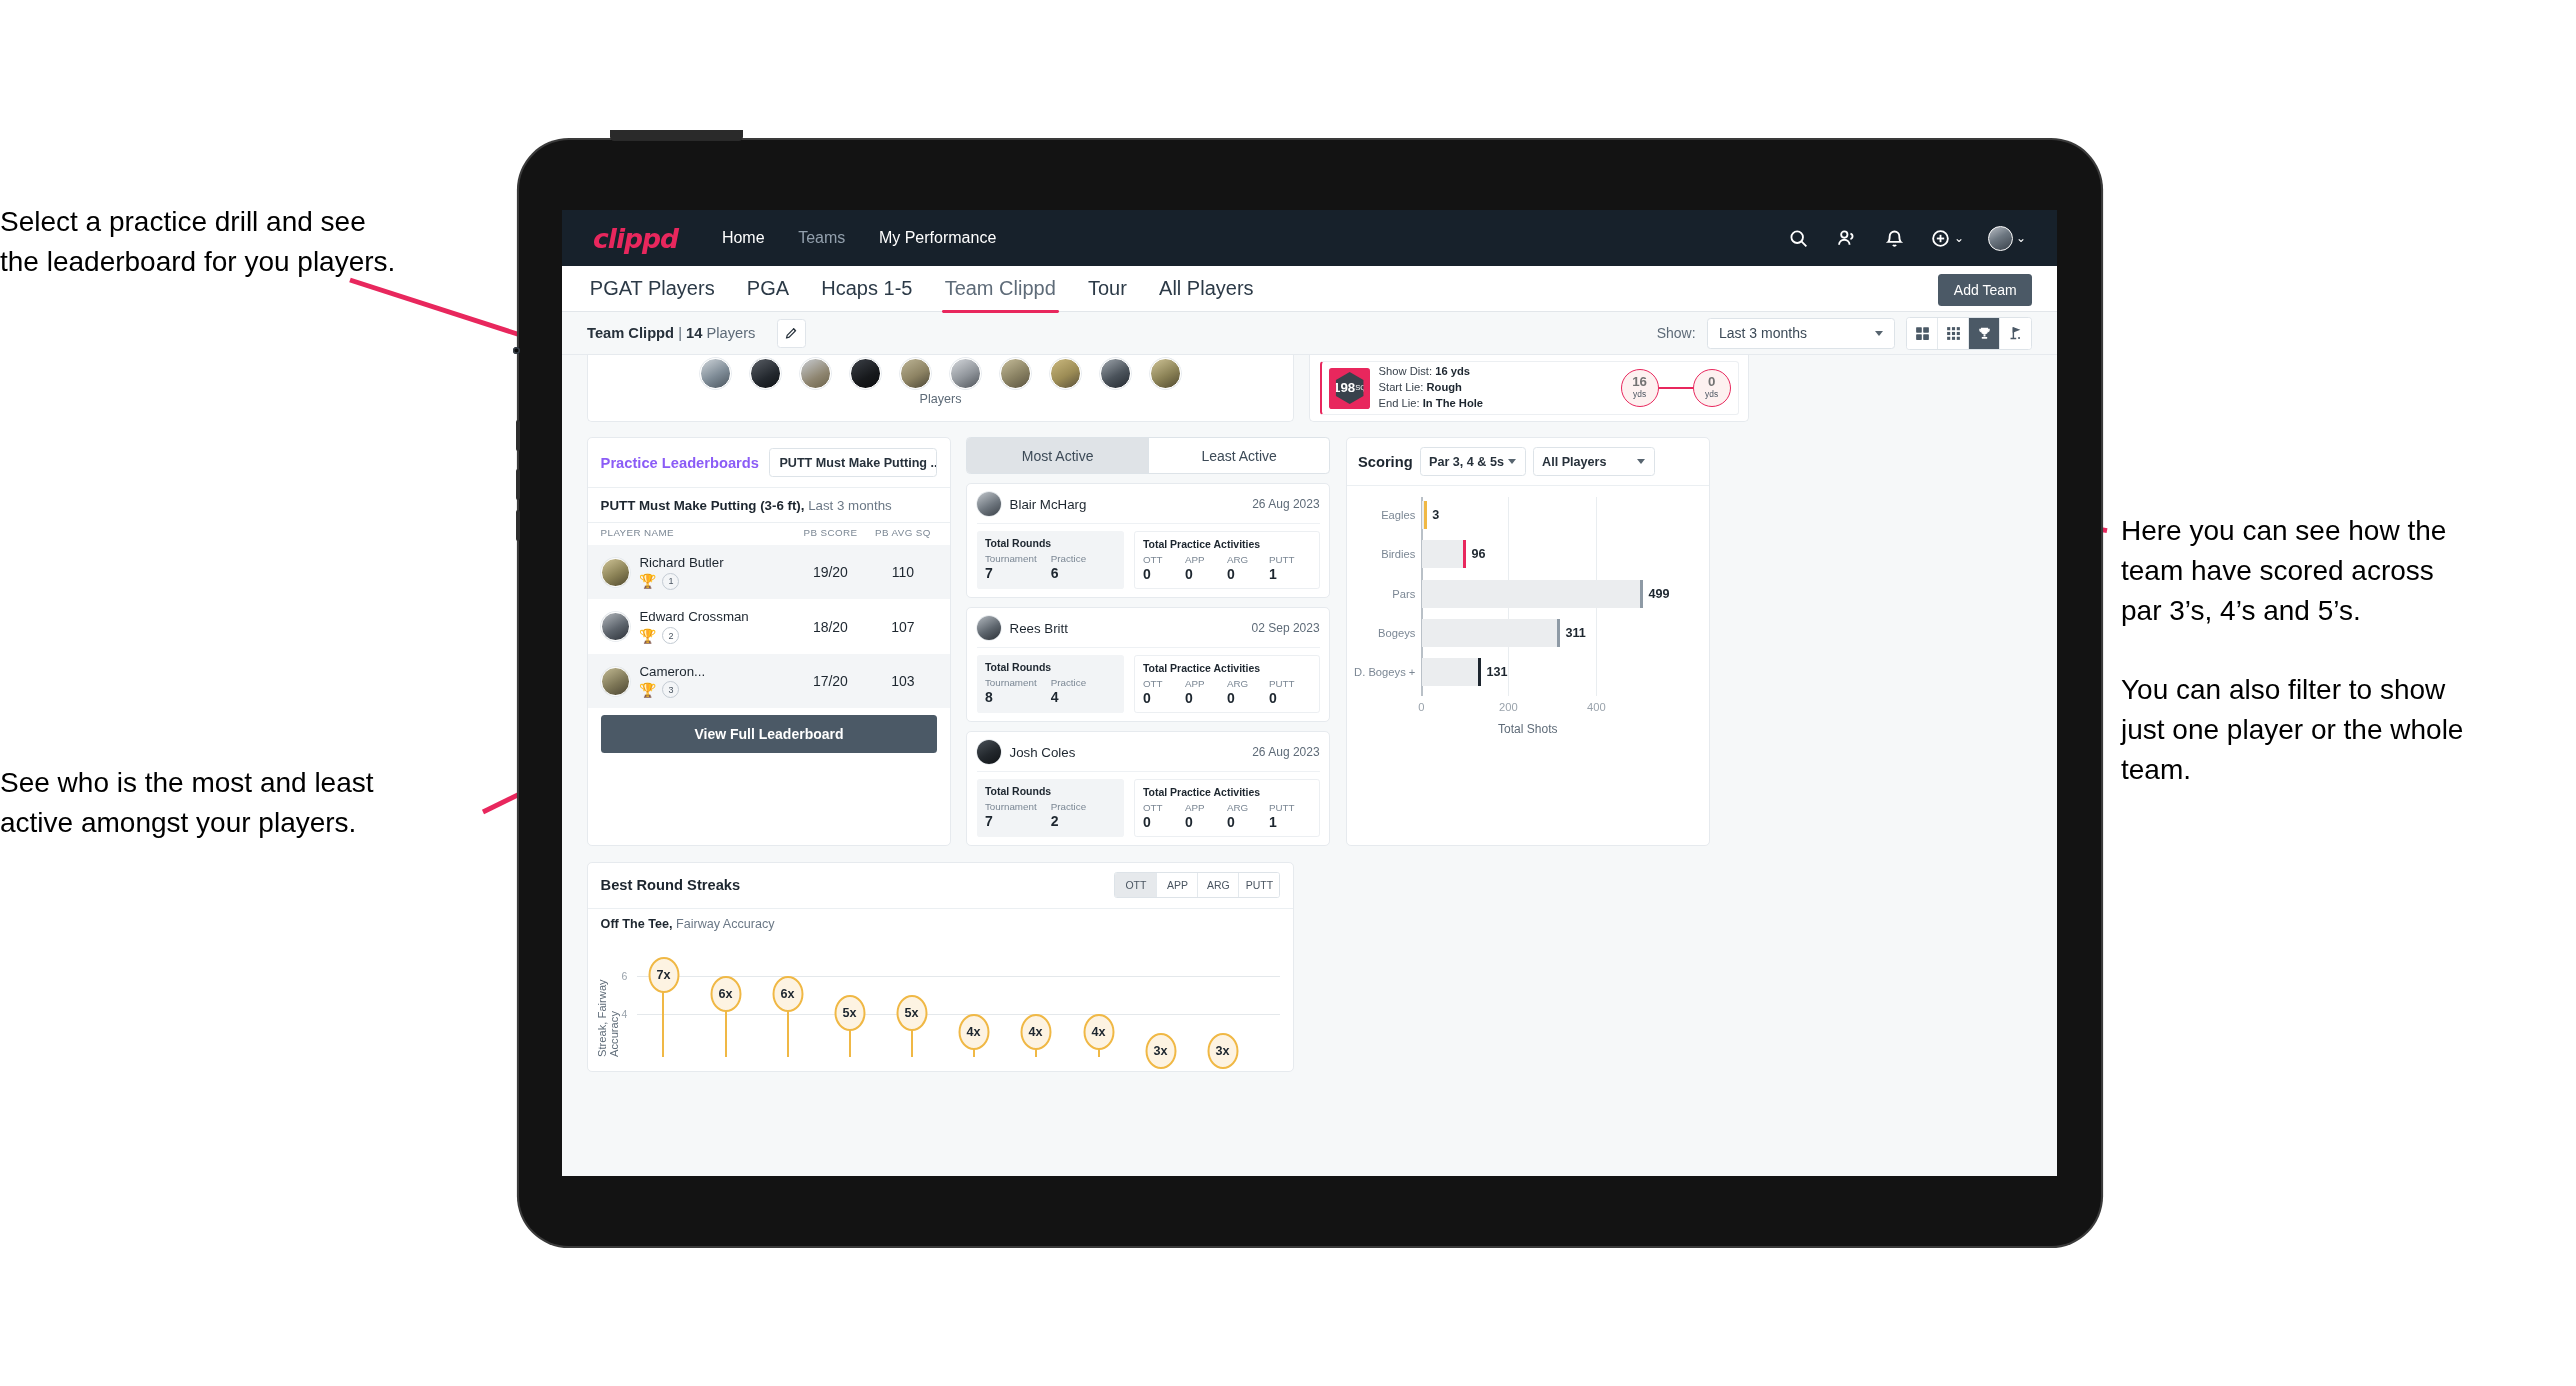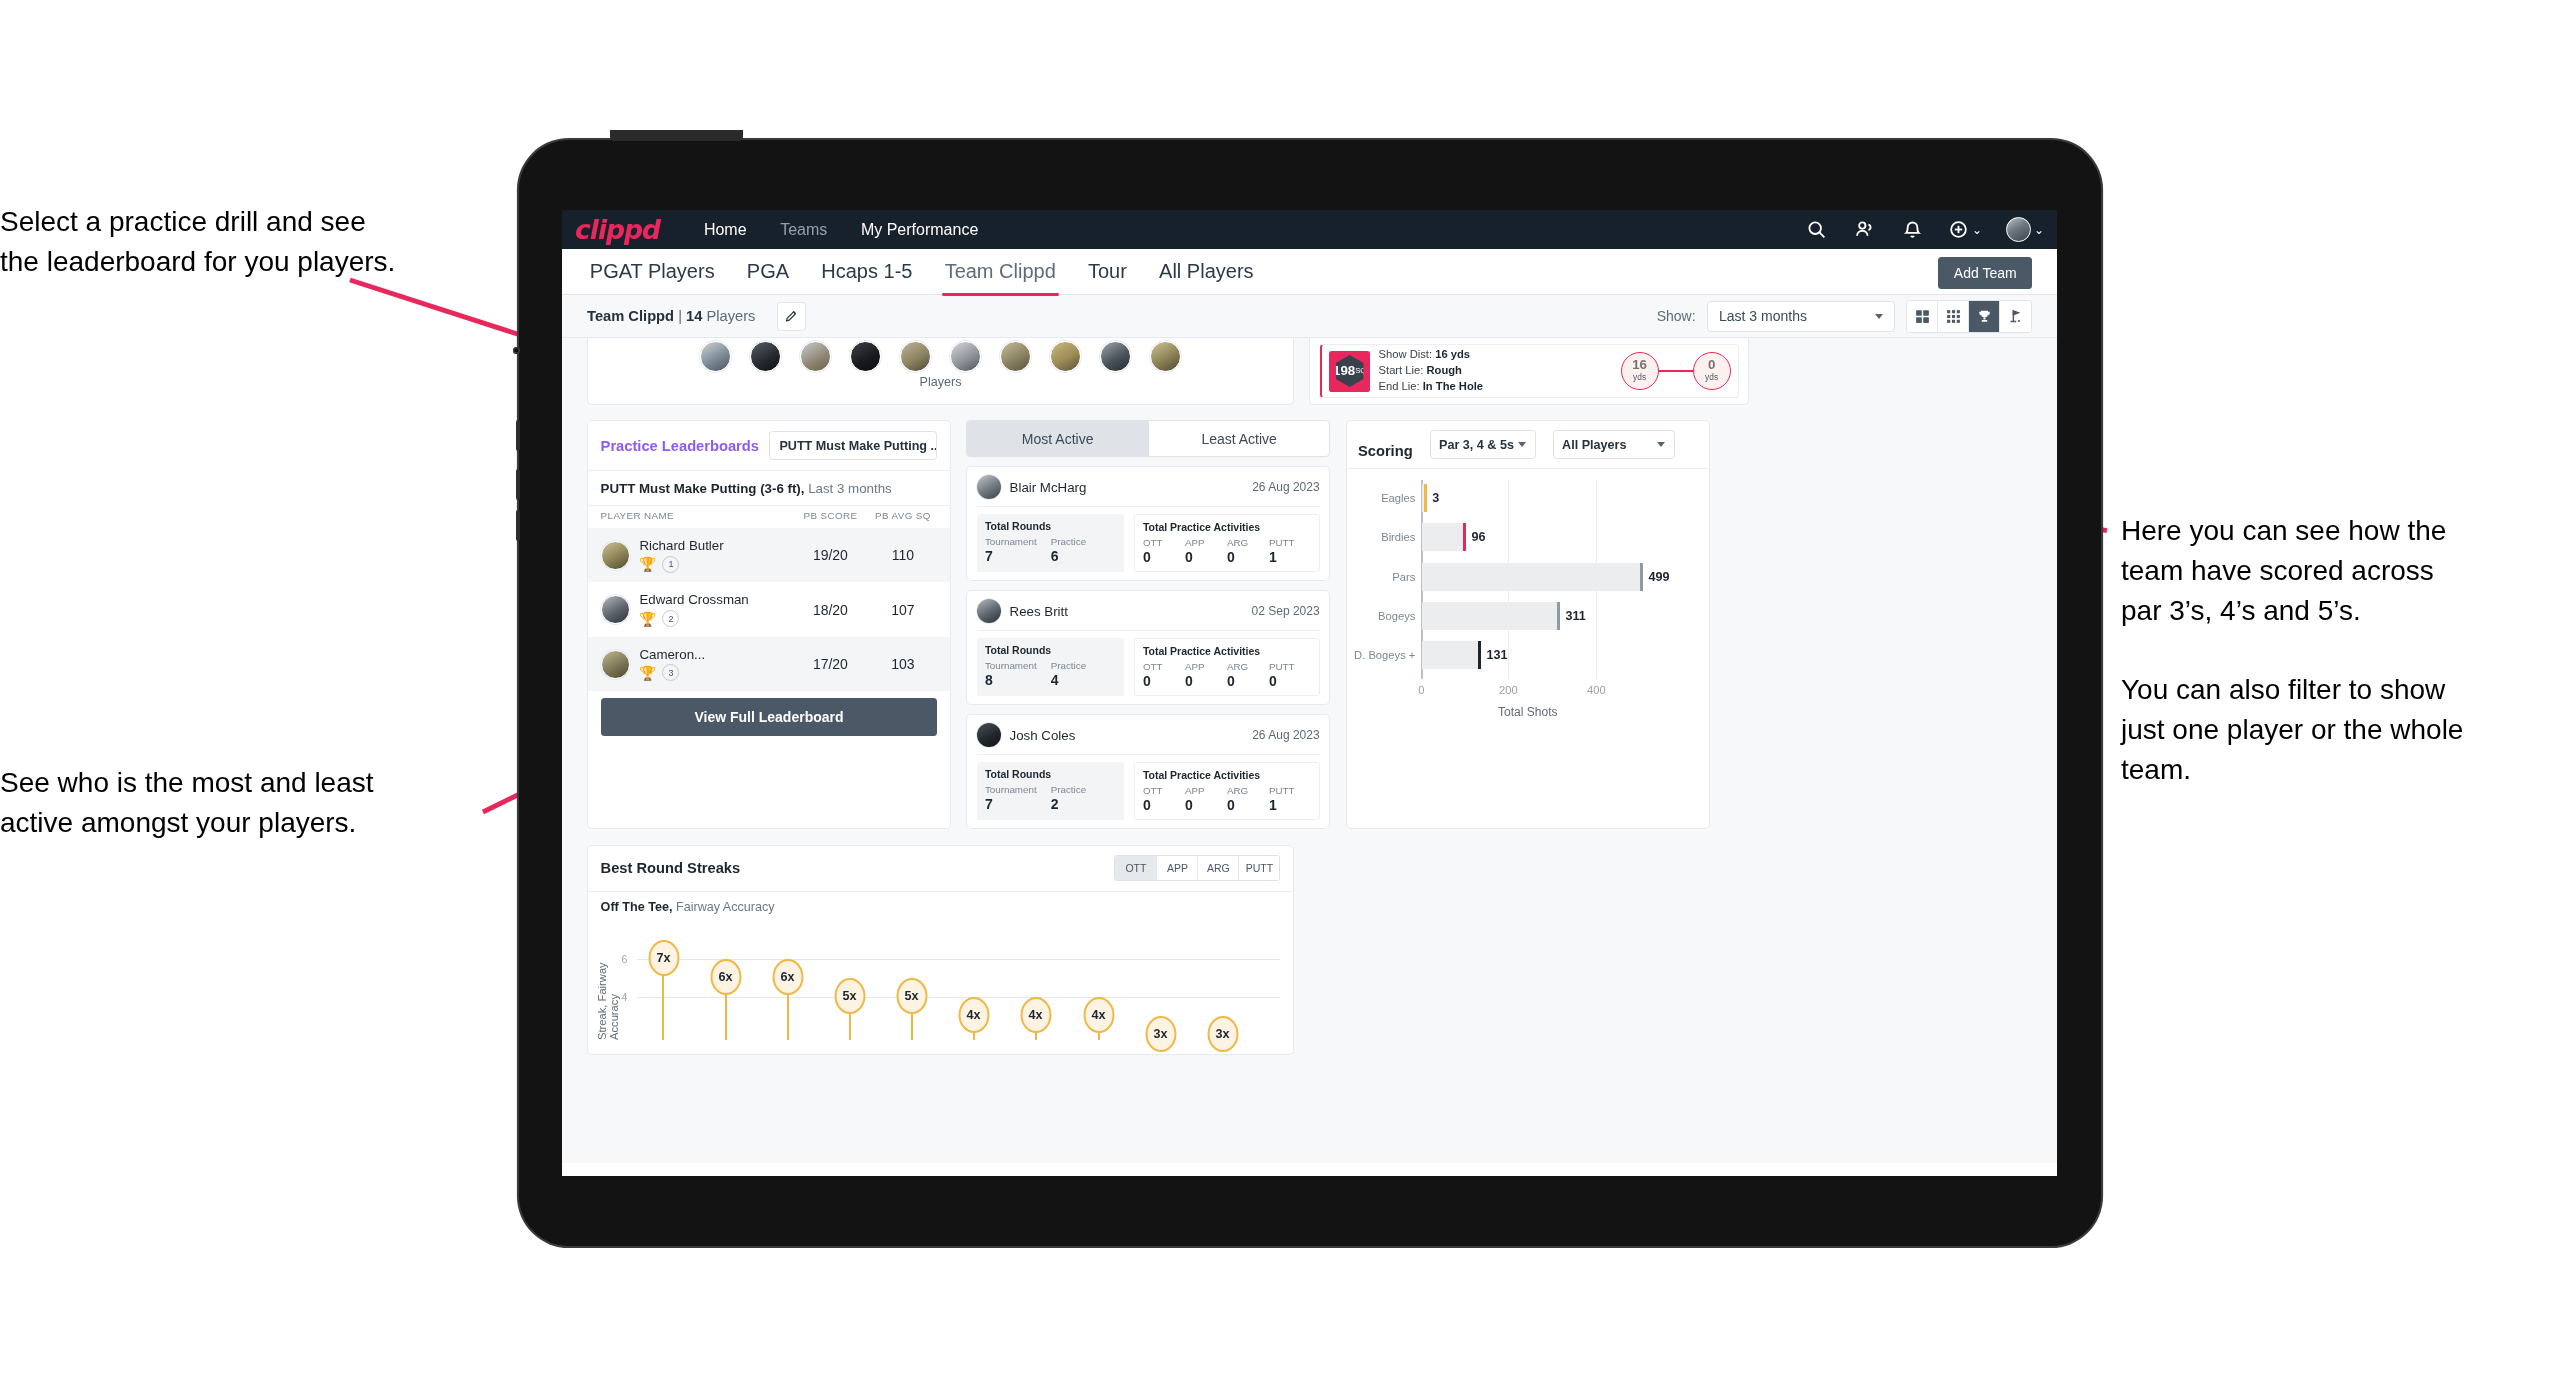--- a/index.html
+++ b/index.html
@@ -52,8 +52,8 @@
 
   
   #topnav {
-    height: 39px; background: #17212b;
-    display: flex; align-items: center; padding: 0 13px;
+    height: 56px; background: #17212b;
+    display: flex; align-items: center; padding: 0 31px;
   }
   #logo {
     font-family: "DejaVu Sans", sans-serif;

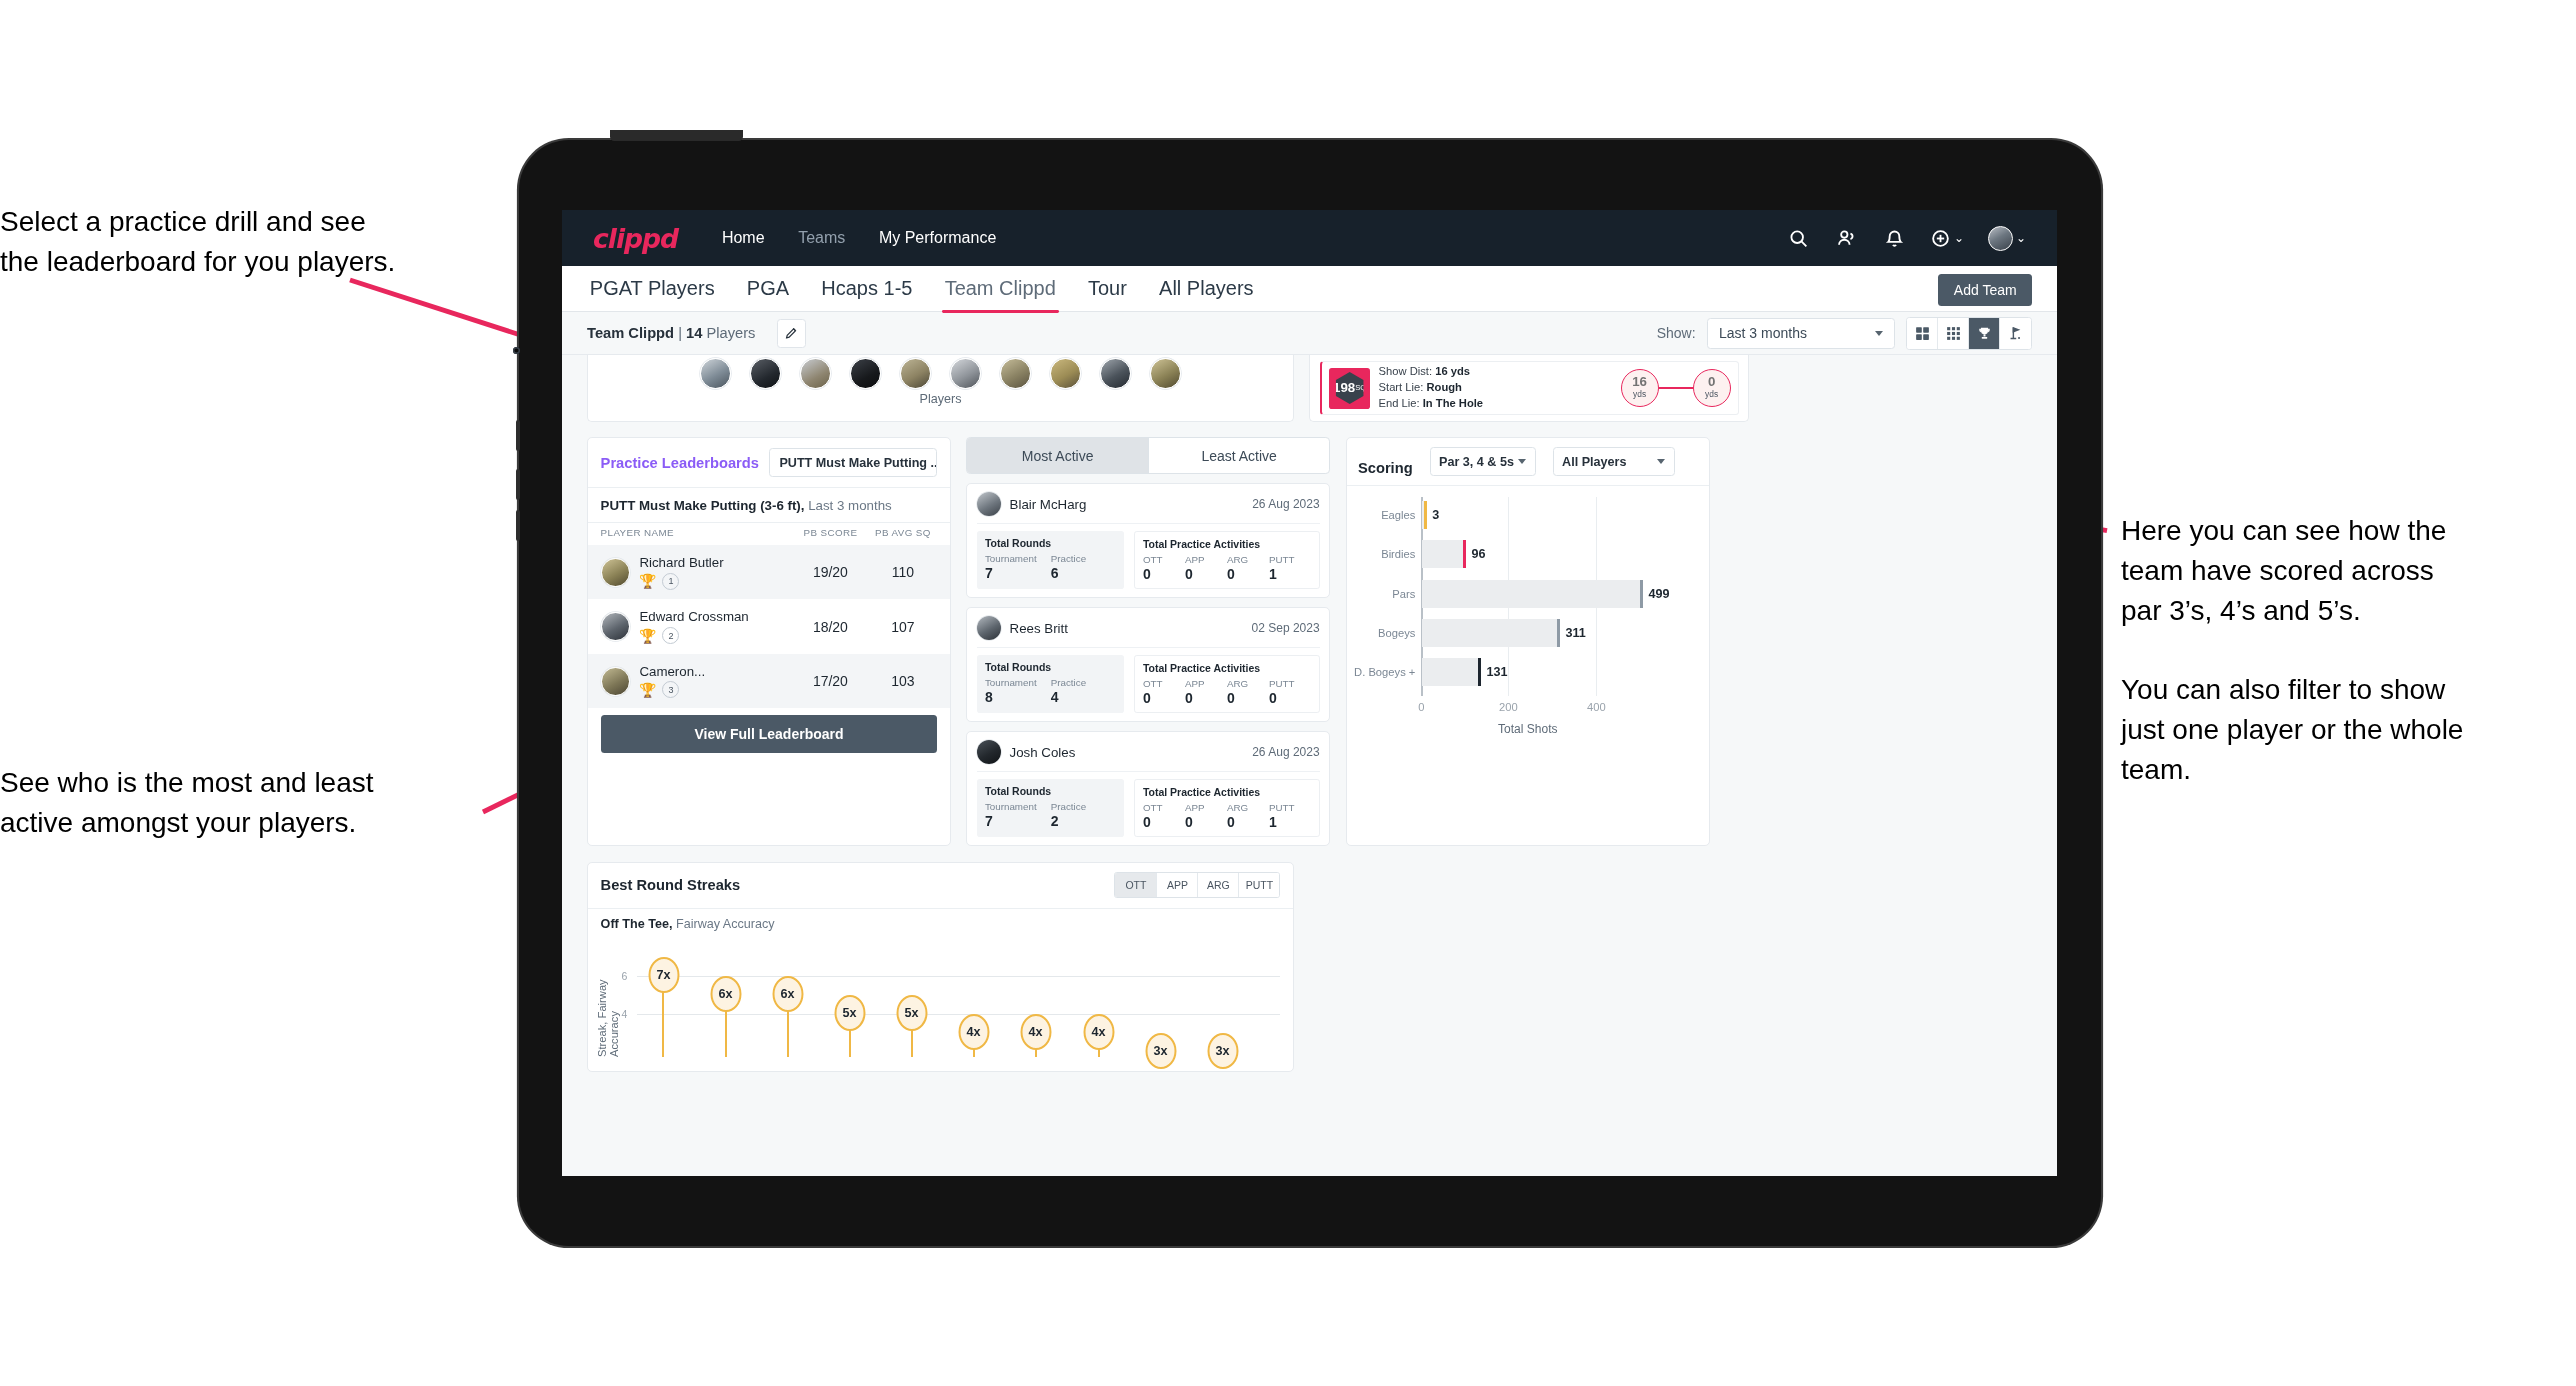--- a/index.html
+++ b/index.html
@@ -222,7 +222,7 @@
 
   
   #sc-card { width: 364px; }
-  #sc-head { display: flex; align-items: flex-end; padding: 9px 11.2px; gap: 17px; }
+  #sc-head { display: flex; align-items: center; padding: 9px 11.2px; gap: 7px; }
   #sc-title { font-size: 14.7px; font-weight: 700; color: #1d262f; }
   .sc-sel {
     height: 29px; border: 0.7px solid #dde3e8; border-radius: 3.5px; display: flex; align-items: center;

